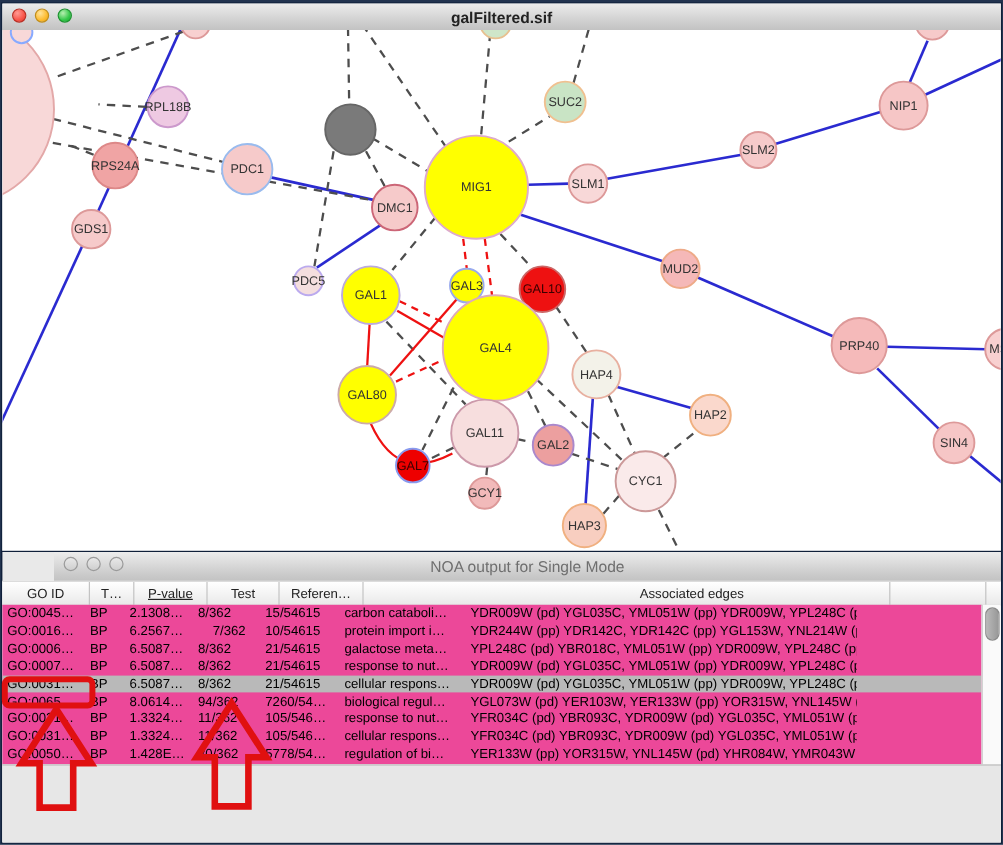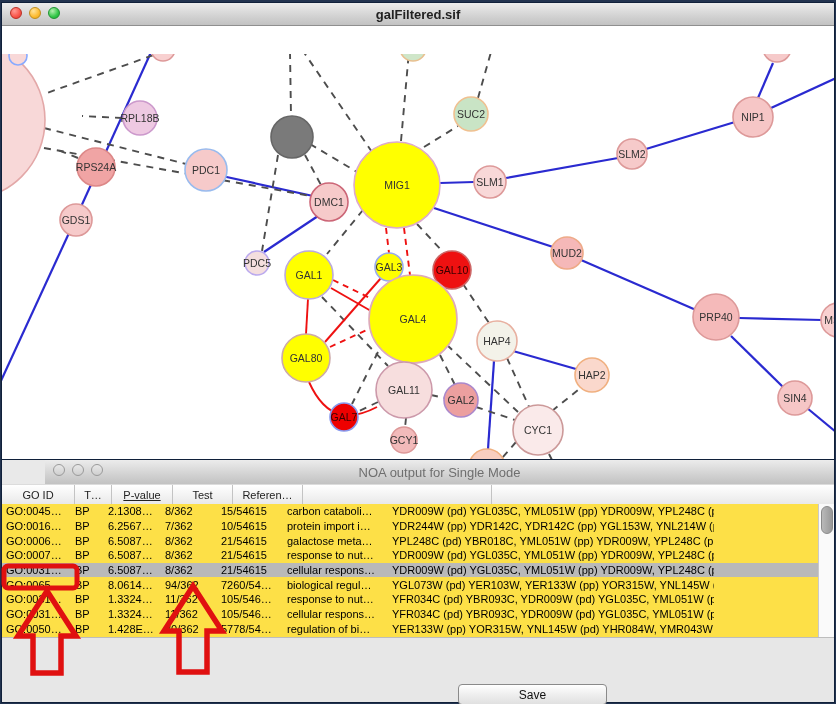--- a/index.html
+++ b/index.html
@@ -26,7 +26,7 @@
   .light.off{background:linear-gradient(#e8e8e8,#cfcfcf);border:1px solid #9a9a9a;}
 
   #graph-window{left:2px;top:3px;width:832px;height:532px;}
-  #graph-canvas{position:absolute;left:0;top:22px;right:0;bottom:0;background:#fff;overflow:hidden;margin-top:29px;}
+  #graph-canvas{position:absolute;left:0;top:22px;right:0;bottom:0;background:#fff;overflow:hidden;}
   #graph-canvas svg{display:block;}
 
   #table-window{left:2px;top:460px;width:832px;height:242px;background:#e9e9e9;}

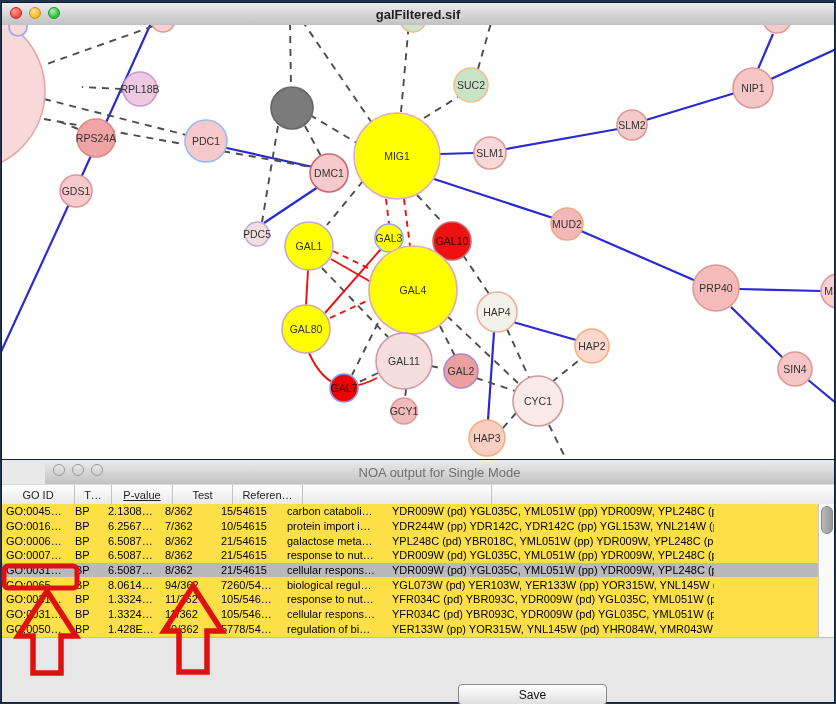--- a/index.html
+++ b/index.html
@@ -220,6 +220,7 @@
         <div class="hcell" style="width: 60px;">Test</div>
         <div class="hcell" style="width: 70px;">Referen…</div>
         <div class="hcell" style="width: 109px; margin-top: 36px;">Desciption</div>
+        <div class="hcell" style="width: 330px;">Associated edges</div>
         <div class="hcell" style="width: 80px;"></div>
       </div>
     <div id="table-rows">

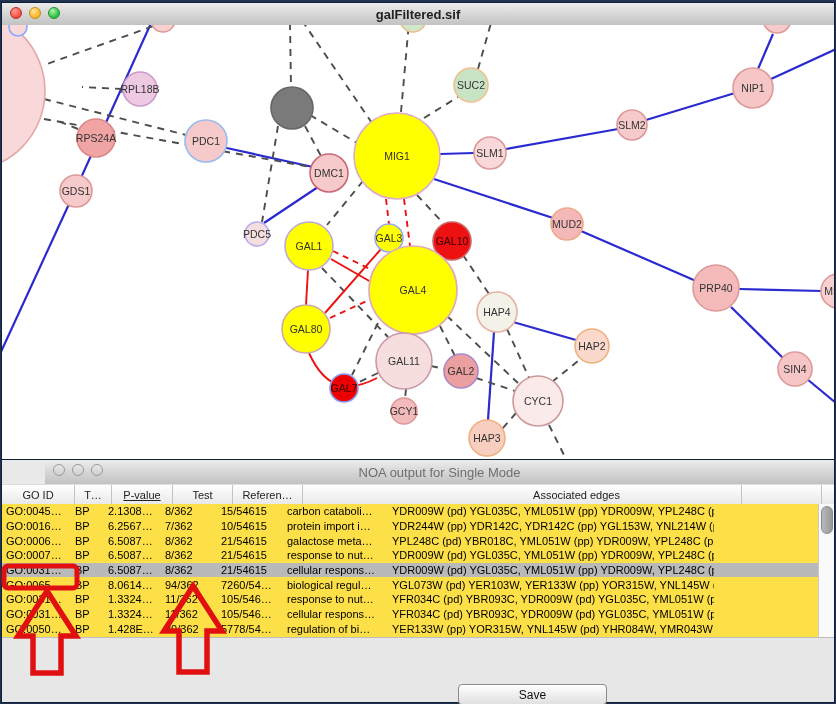--- a/index.html
+++ b/index.html
@@ -39,7 +39,7 @@
     display:flex;font-size:11px;color:#222;
   }
   .hcell{box-sizing:border-box;border-right:1px solid #c3c3c3;display:flex;align-items:center;justify-content:center;overflow:hidden;white-space:nowrap;}
-  #table-rows{position:absolute;left:0;top:20px;right:16px;height:133px;overflow:hidden;background:#fde047;}
+  #table-rows{position:absolute;left:0;top:20px;right:16px;height:133px;overflow:hidden;background:#ec4899;}
   .trow{display:flex;height:14.7px;align-items:center;font-size:11px;color:#000;white-space:nowrap;}
   .trow.selected{background:#b9b9b9;}
   .tcell{box-sizing:border-box;padding-left:4px;overflow:hidden;white-space:nowrap;flex:none;}

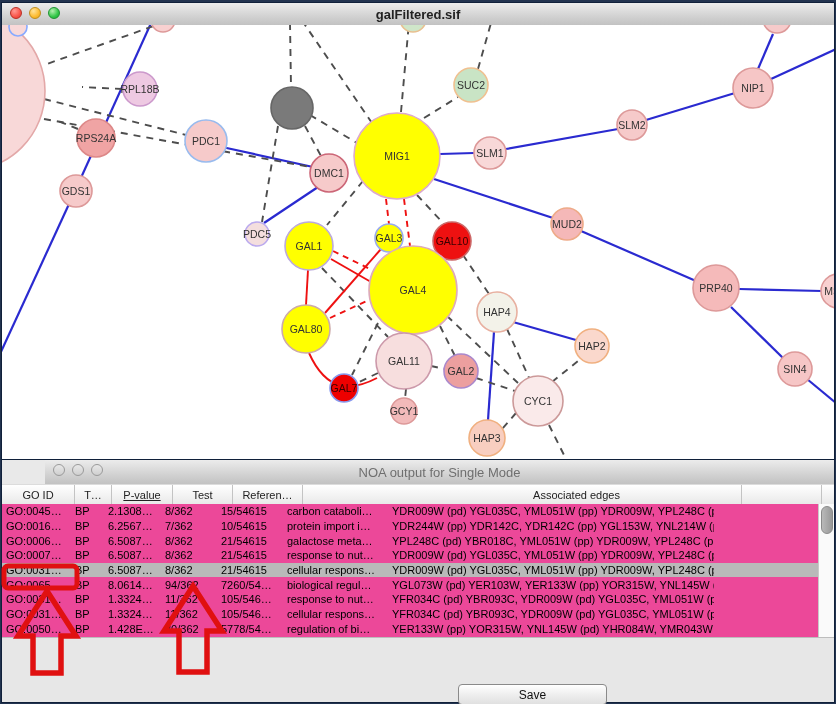--- a/index.html
+++ b/index.html
@@ -238,7 +238,7 @@
           <div class="tcell" style="width: 69px;">GO:0016…</div>
           <div class="tcell" style="width: 33px;">BP</div>
           <div class="tcell" style="width: 57px;">6.2567…</div>
-          <div class="tcell" style="width: 56px;">7/362</div>
+          <div class="tcell" style="width: 56px; text-align: center;">7/362</div>
           <div class="tcell" style="width: 66px;">10/54615</div>
           <div class="tcell" style="width: 105px;">protein import i…</div>
           <div class="tcell" style="width: 326px;">YDR244W (pp) YDR142C, YDR142C (pp) YGL153W, YNL214W (pp)…</div>

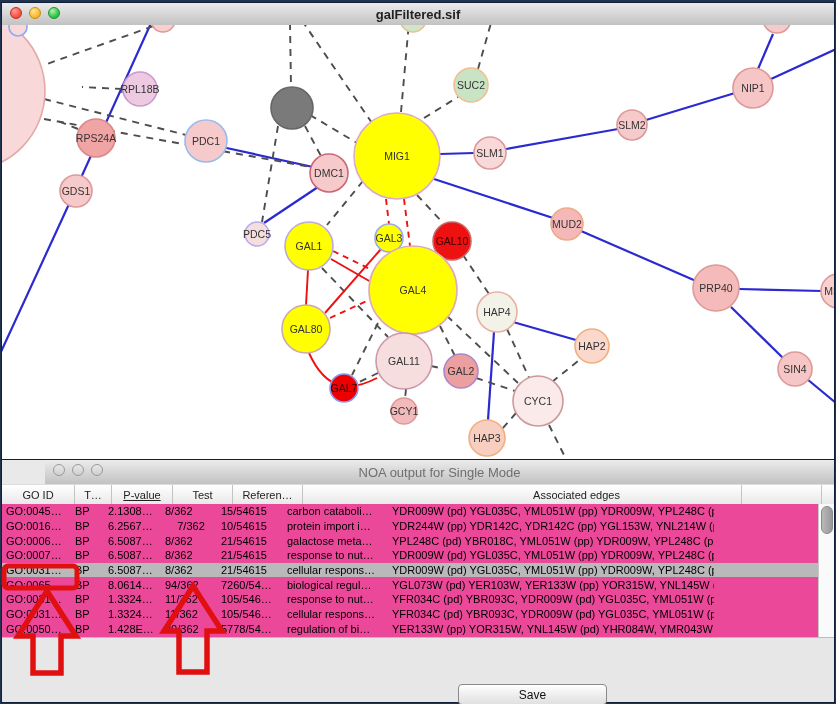--- a/index.html
+++ b/index.html
@@ -319,7 +319,6 @@
       <div id="table-scroll-thumb"></div>
     </div>
     <div id="table-filler"></div>
-    <div class="mac-btn" id="save-button">Save</div>
   </div>
 </div>
 

